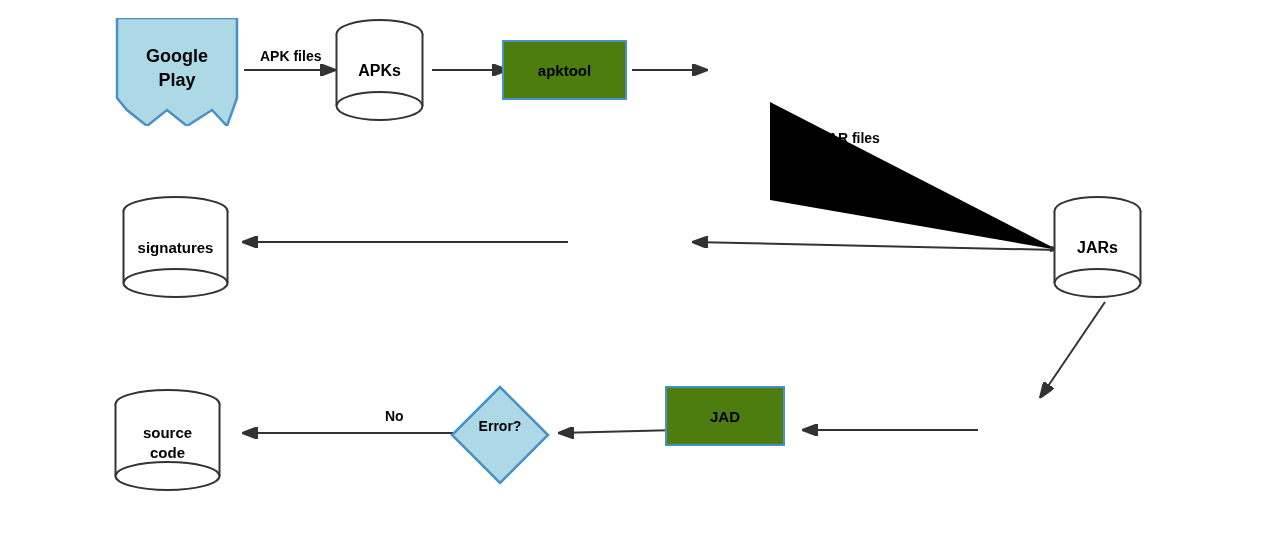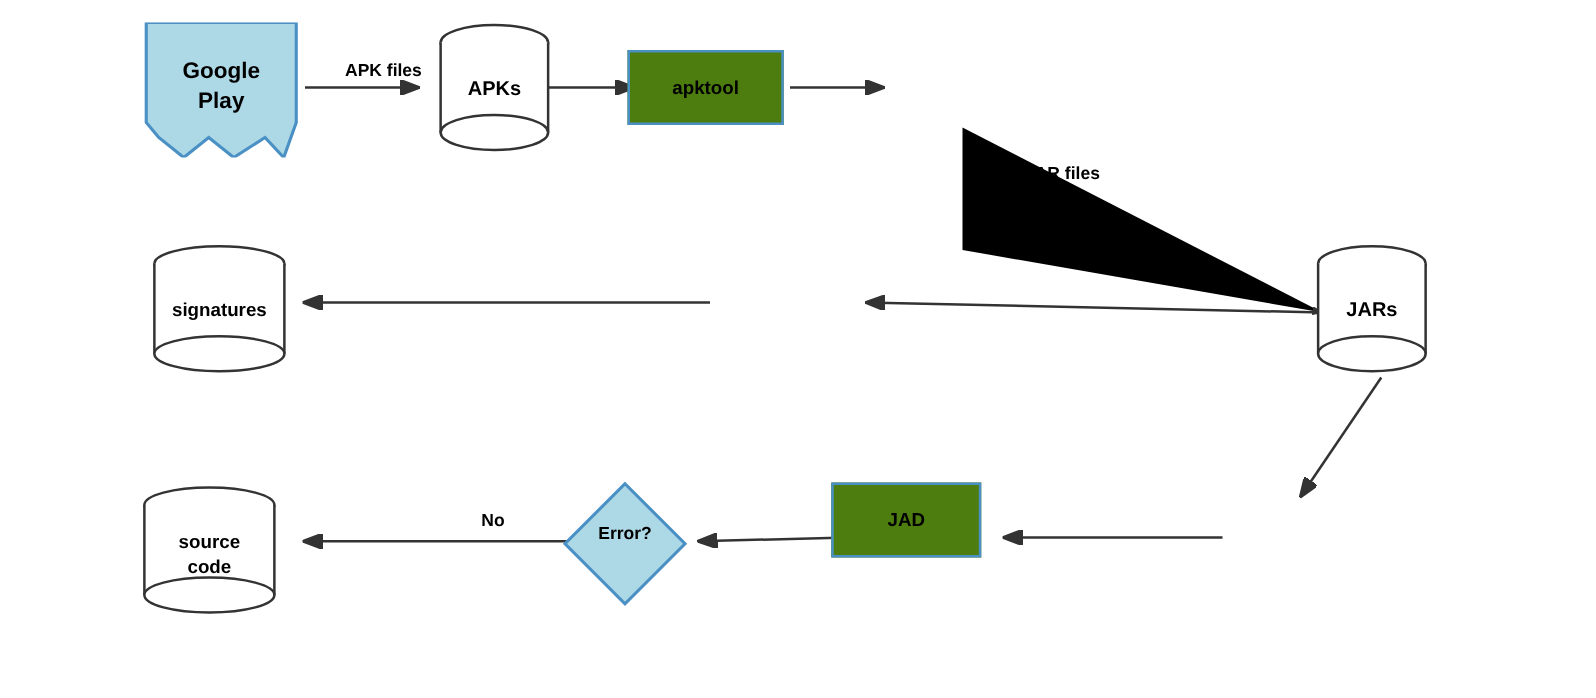--- a/index.html
+++ b/index.html
@@ -177,7 +177,7 @@
     </svg>
   </div>
 
-  <div class="arrow-label" style="left:276px;top:48px;">APK files</div>
+  <div class="arrow-label" style="left:260px;top:48px;">APK files</div>
   <div class="arrow-label" style="left:820px;top:130px;">JAR files</div>
   <div class="arrow-label" style="left:385px;top:408px;">No</div>
 

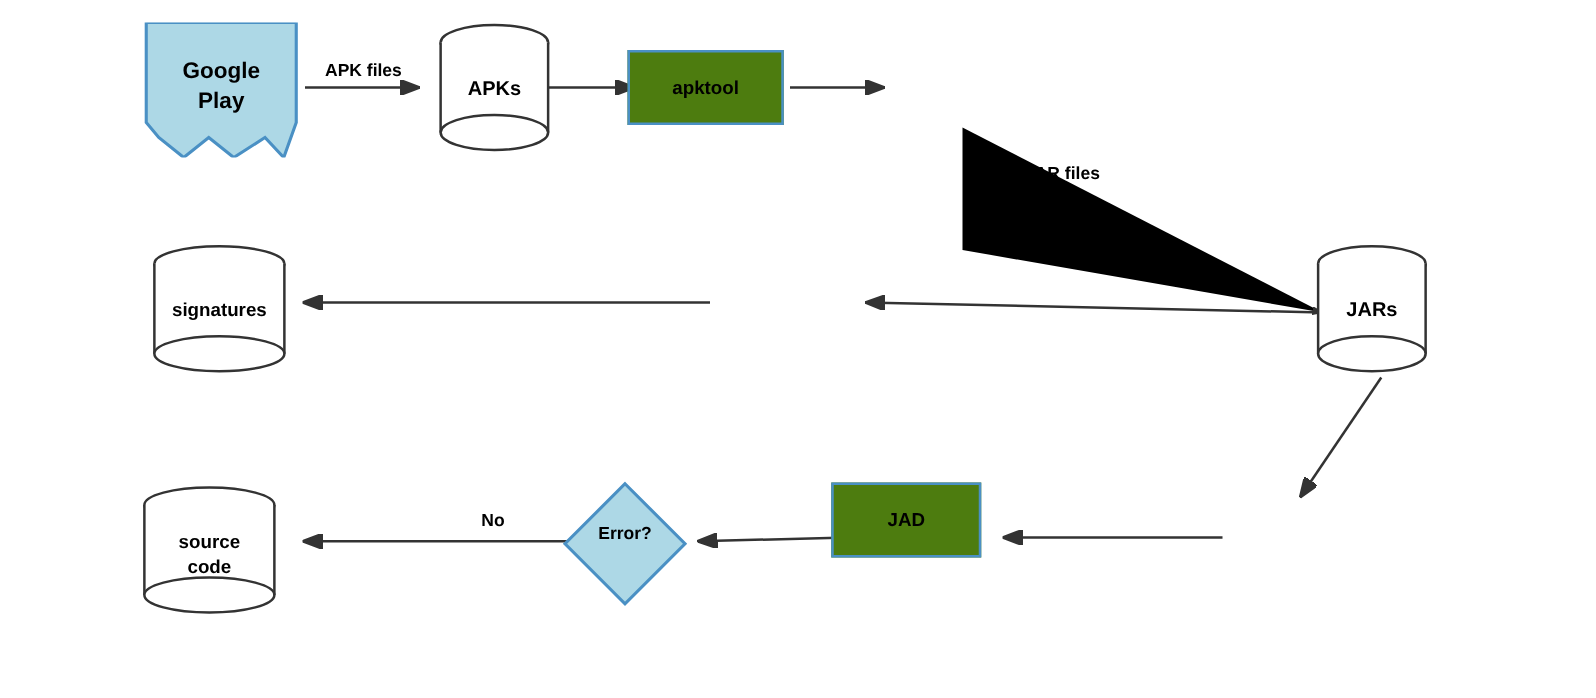--- a/index.html
+++ b/index.html
@@ -114,7 +114,7 @@
     </svg>
   </div>
 
-  <div class="cylinder" style="left:348px;top:18px;width:95px;height:105px;align-items:center;">
+  <div class="cylinder" style="left:332px;top:18px;width:95px;height:105px;align-items:center;">
     <svg width="95" height="105" viewBox="0 0 95 105">
       <ellipse cx="47.5" cy="16" rx="43" ry="14" fill="#fff" stroke="#333" stroke-width="2"></ellipse>
       <rect x="4.5" y="16" width="86" height="72" fill="#fff" stroke="none"></rect>

